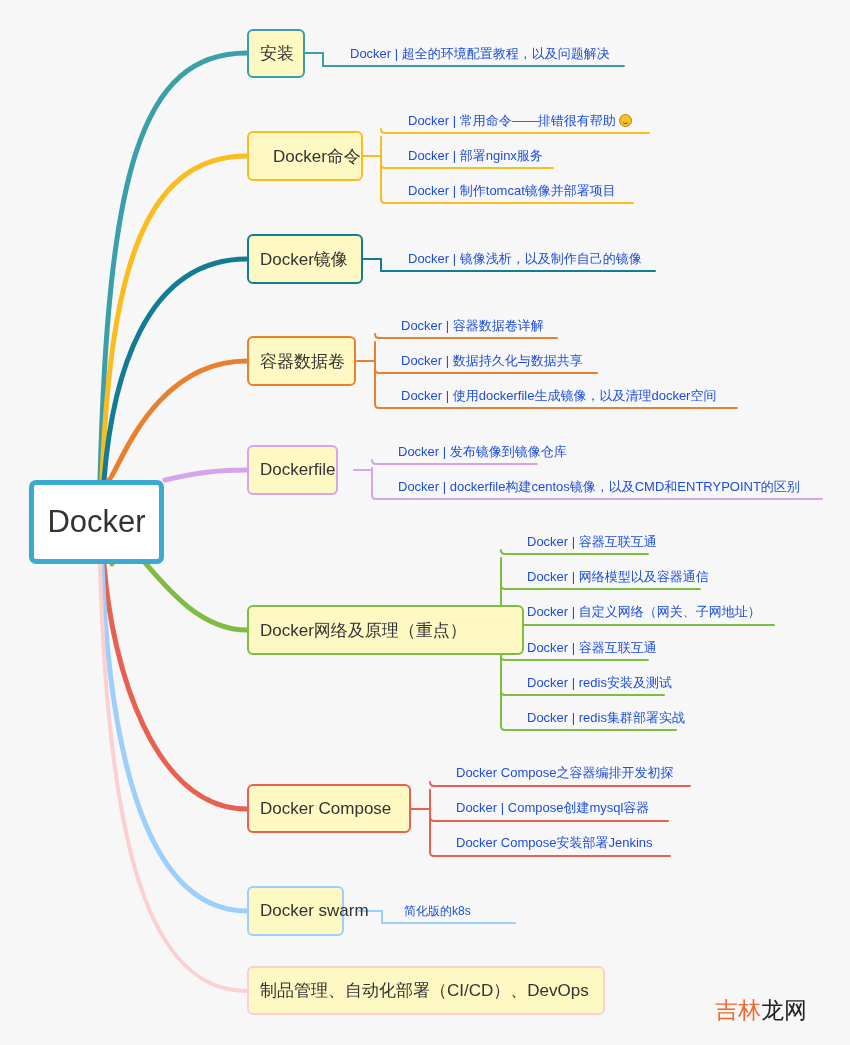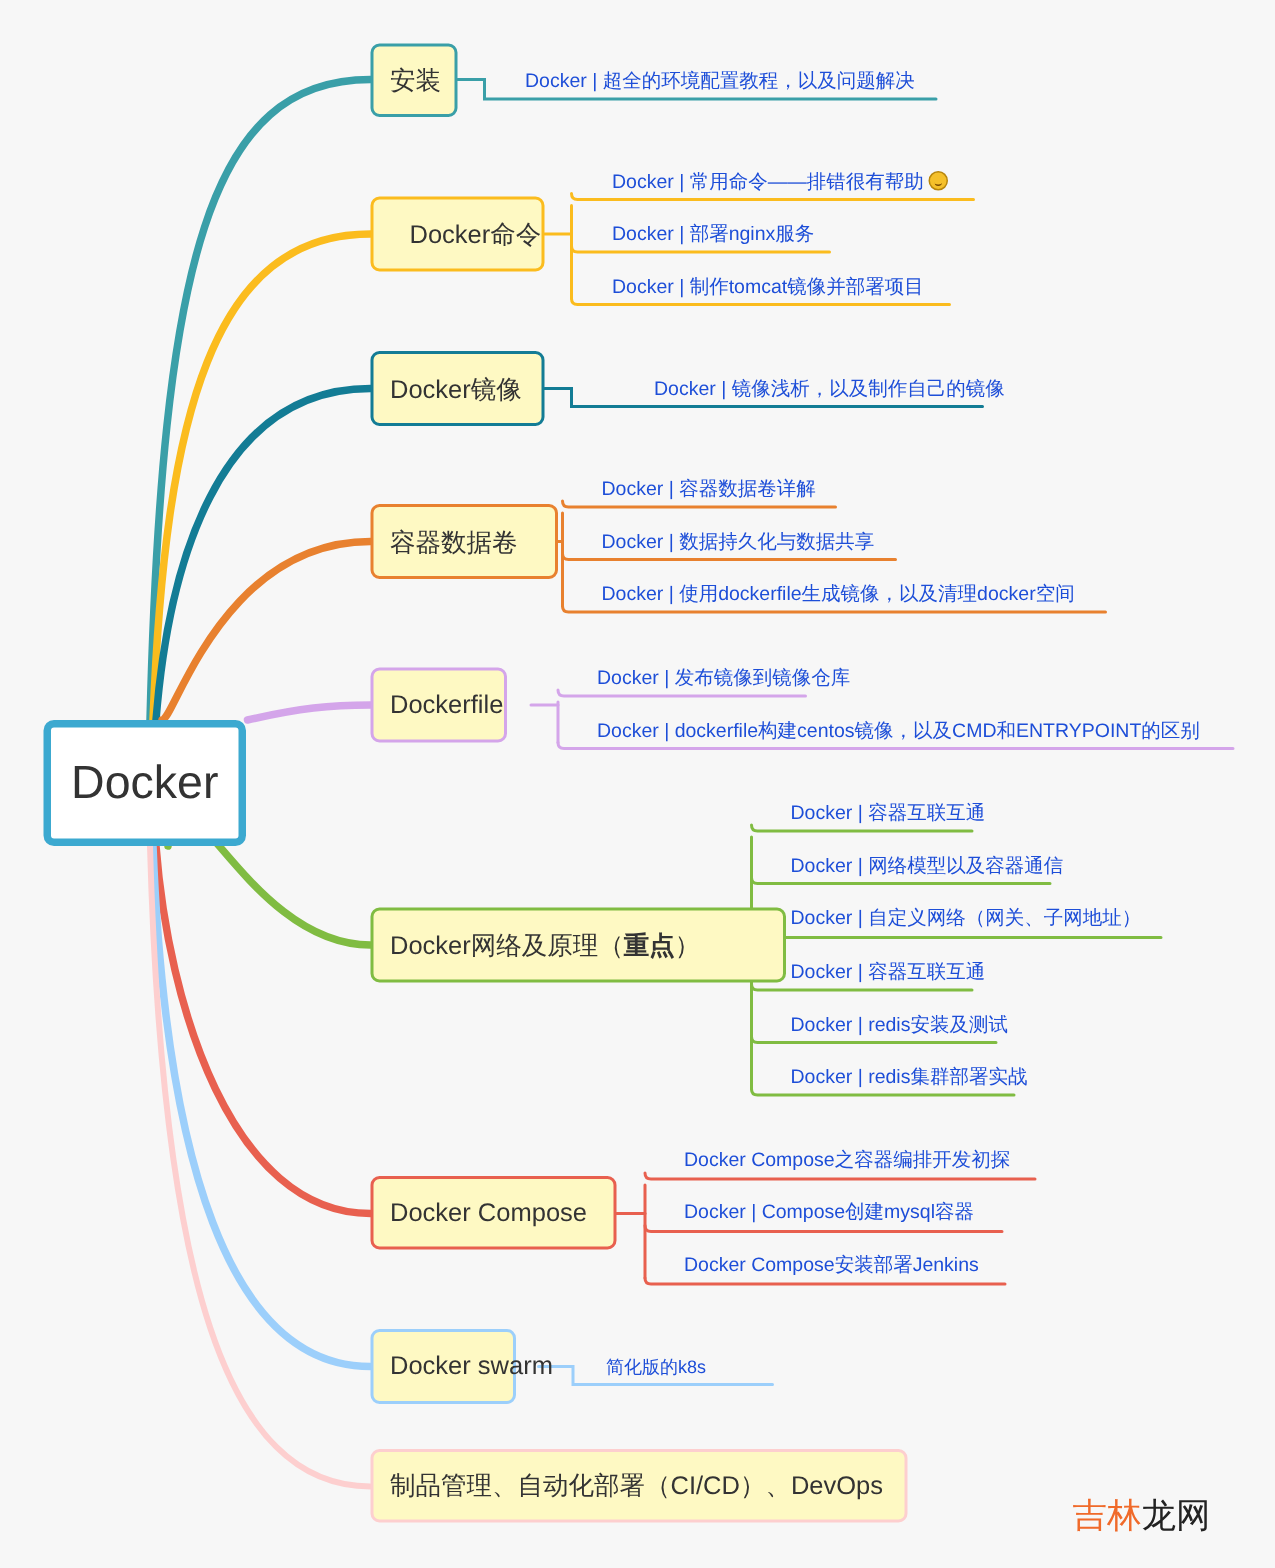--- a/index.html
+++ b/index.html
@@ -104,7 +104,7 @@
 <div class="sub" style="left:408px;top:147px;">Docker | 部署nginx服务</div>
 <div class="sub" style="left:408px;top:182px;">Docker | 制作tomcat镜像并部署项目</div>
 
-<div class="sub" style="left:408px;top:250px;margin-left:28px;">Docker | 镜像浅析，以及制作自己的镜像</div>
+<div class="sub" style="left:408px;top:250px;">Docker | 镜像浅析，以及制作自己的镜像</div>
 
 <div class="sub" style="left:401px;top:317px;">Docker | 容器数据卷详解</div>
 <div class="sub" style="left:401px;top:352px;">Docker | 数据持久化与数据共享</div>

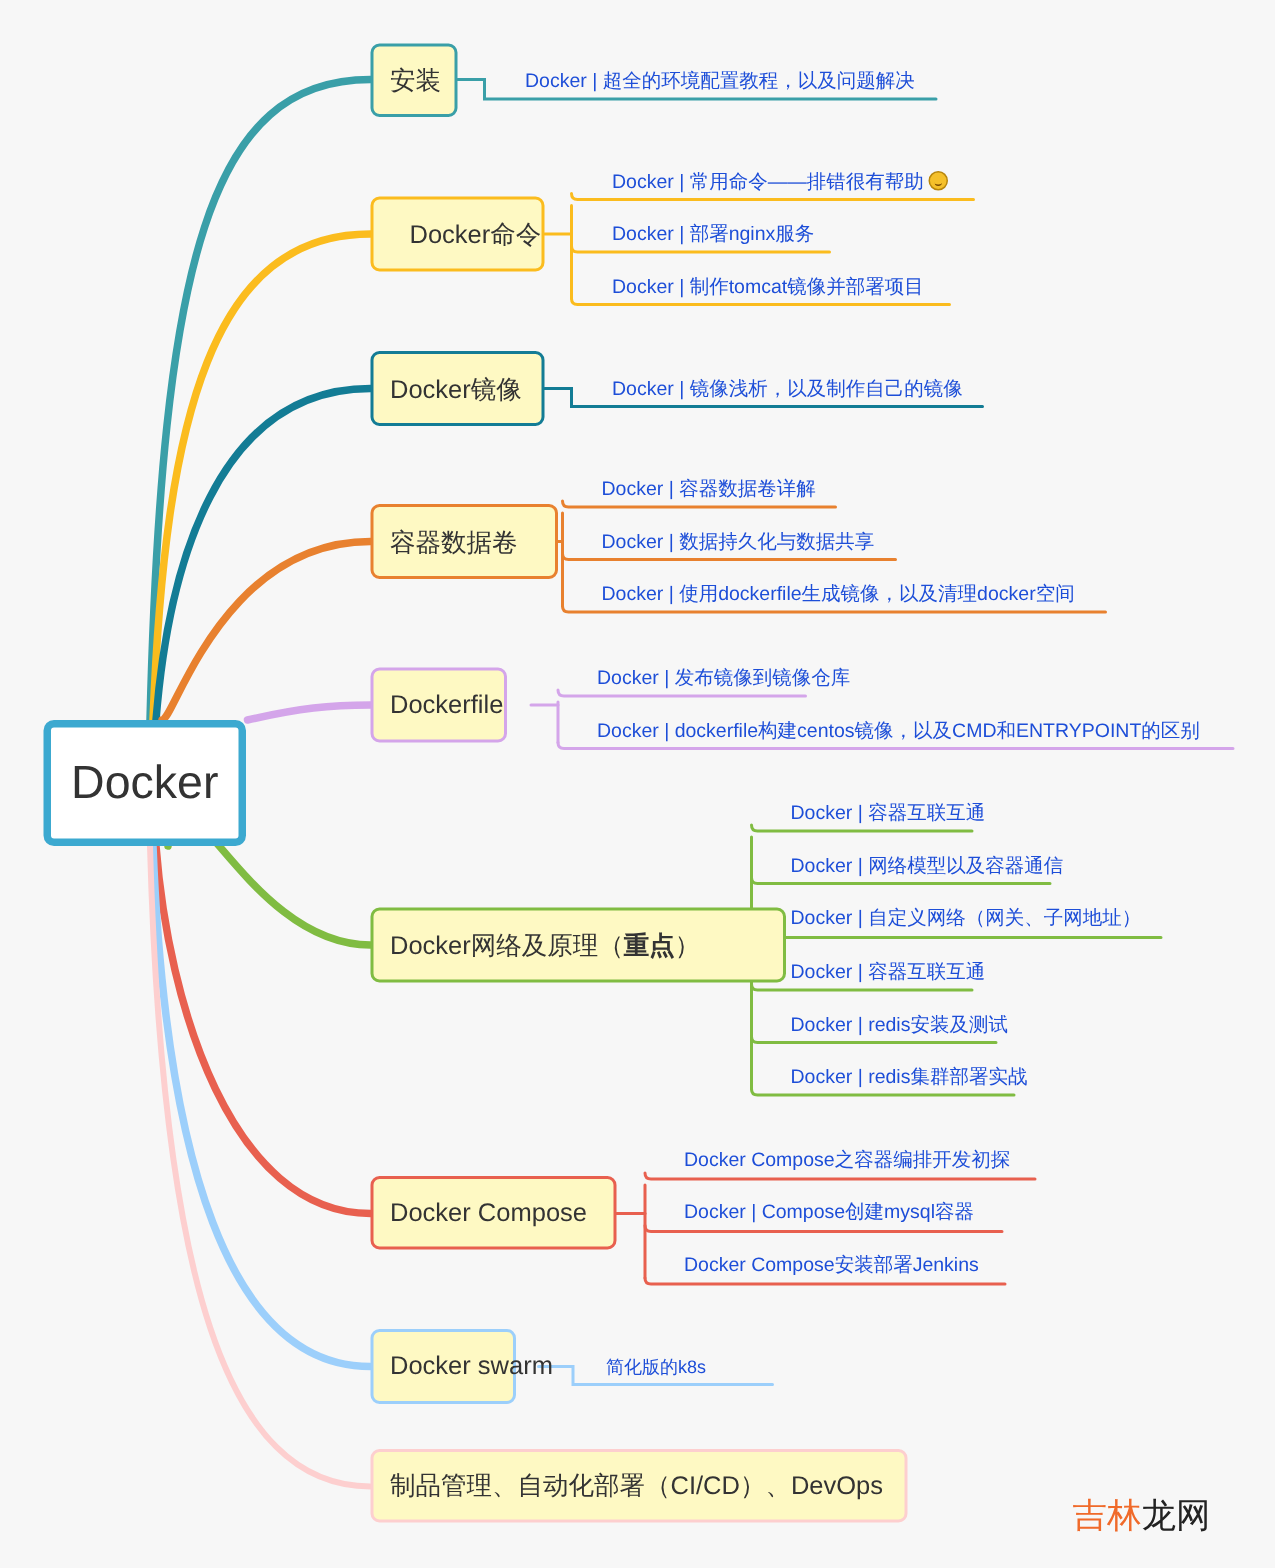--- a/index.html
+++ b/index.html
@@ -77,7 +77,7 @@
 <div class="topic" id="t2" style="left: 247px; top: 234px; width: 116px; height: 50px; border-color: rgb(19, 124, 149);">
     <span>Docker镜像</span>
   </div>
-<div class="topic" id="t3" style="left: 247px; top: 336px; width: 125px; height: 50px; border-color: rgb(232, 129, 47);">
+<div class="topic" id="t3" style="left: 247px; top: 336px; width: 109px; height: 50px; border-color: rgb(232, 129, 47);">
     <span>容器数据卷</span>
   </div>
 <div class="topic" id="t4" style="left: 247px; top: 445px; width: 91px; height: 50px; border-color: rgb(212, 165, 234);">

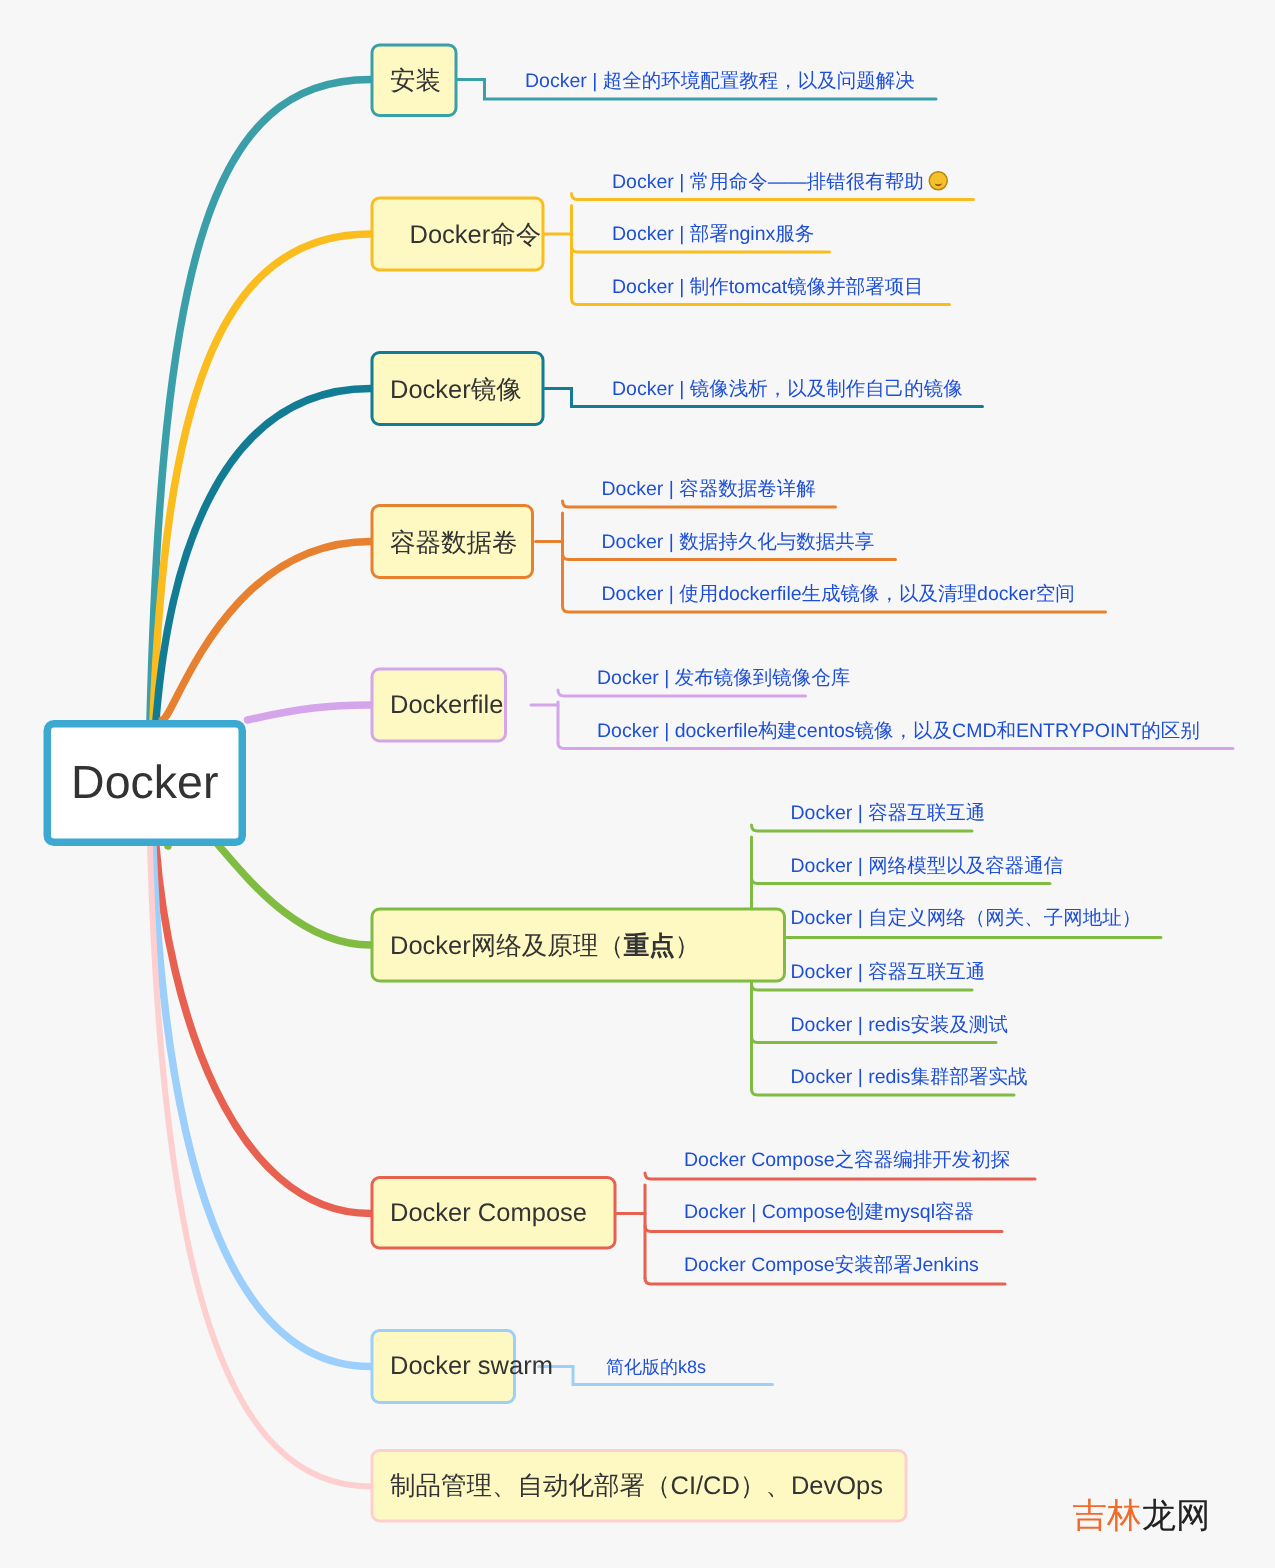--- a/index.html
+++ b/index.html
@@ -11,7 +11,7 @@
           display:flex; align-items:center; justify-content:center; font-size:31px; color:#333; }
   .topic { position:absolute; box-sizing:border-box; border:2px solid; border-radius:6px; background:#fef9c3;
            display:flex; align-items:center; padding:0 11px; font-size:17px; color:#333; white-space:nowrap; }
-  .topic b { font-weight:bold; }
+  .topic b { font-weight:normal; }
   .sub { position:absolute; font-size:13px; color:#1d4ed8; white-space:nowrap; }
   .emoji { display:inline-block; width:13px; height:13px; border-radius:50%; background:#f5c02a;
            border:1px solid #b8860b; box-sizing:border-box; vertical-align:-2px; margin-left:3px; position:relative; }

